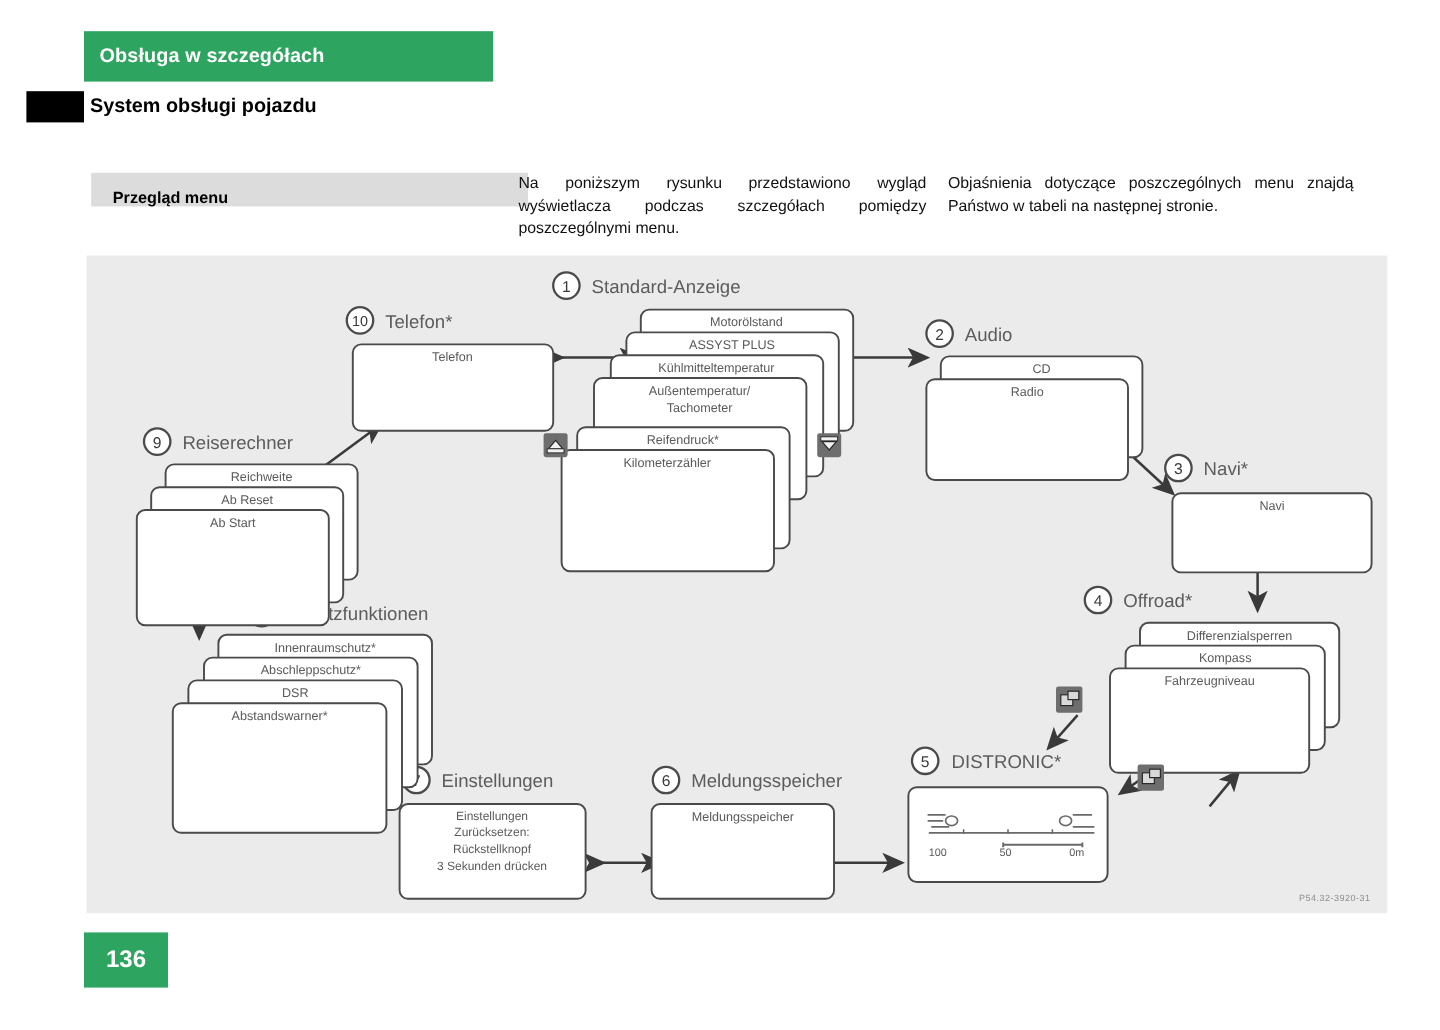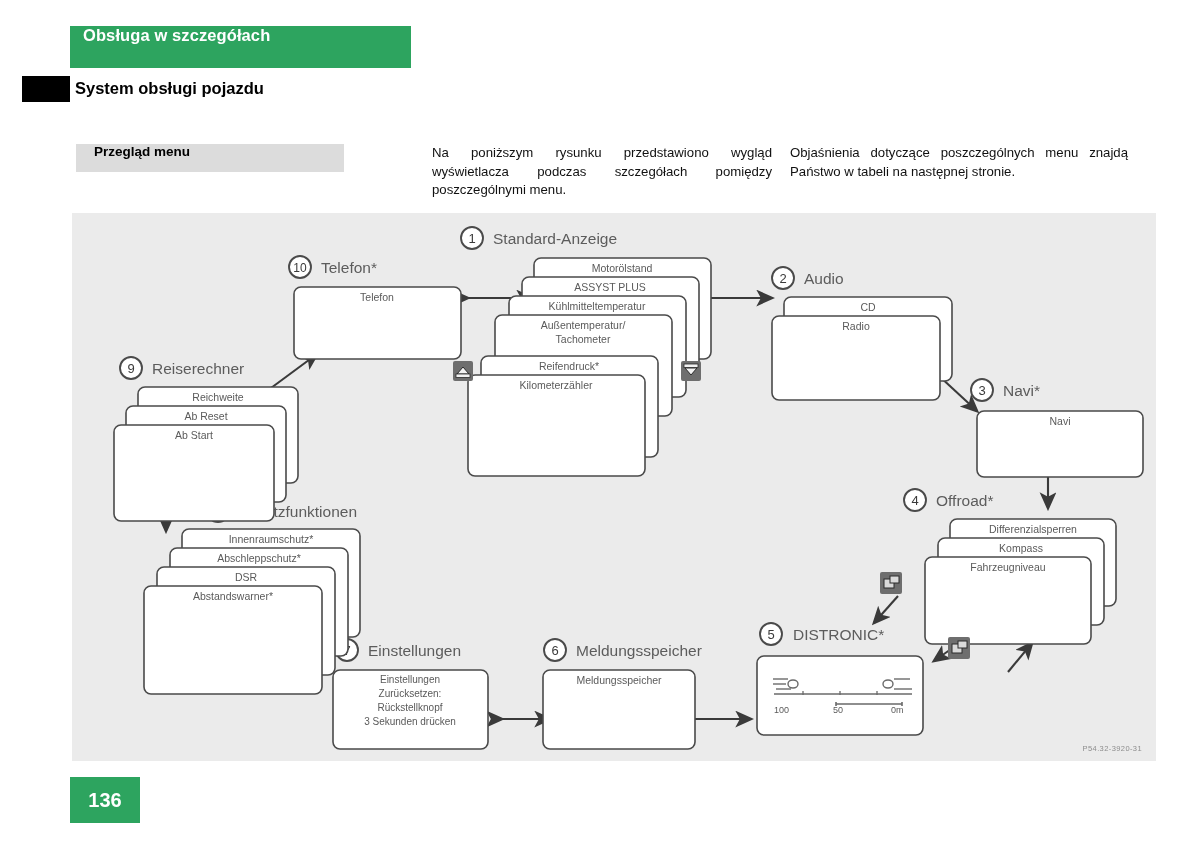--- a/index.html
+++ b/index.html
@@ -15,7 +15,7 @@
   .chapter-bar{
     position:absolute;left:70px;top:26px;width:341px;height:42px;
     background:#2da45f;
-    display:flex;align-items:flex-start;
+    display:flex;align-items:center;
   }
   .chapter-bar span{
     color:#ffffff;font-size:16.5px;font-weight:bold;margin-left:13px;letter-spacing:.1px;

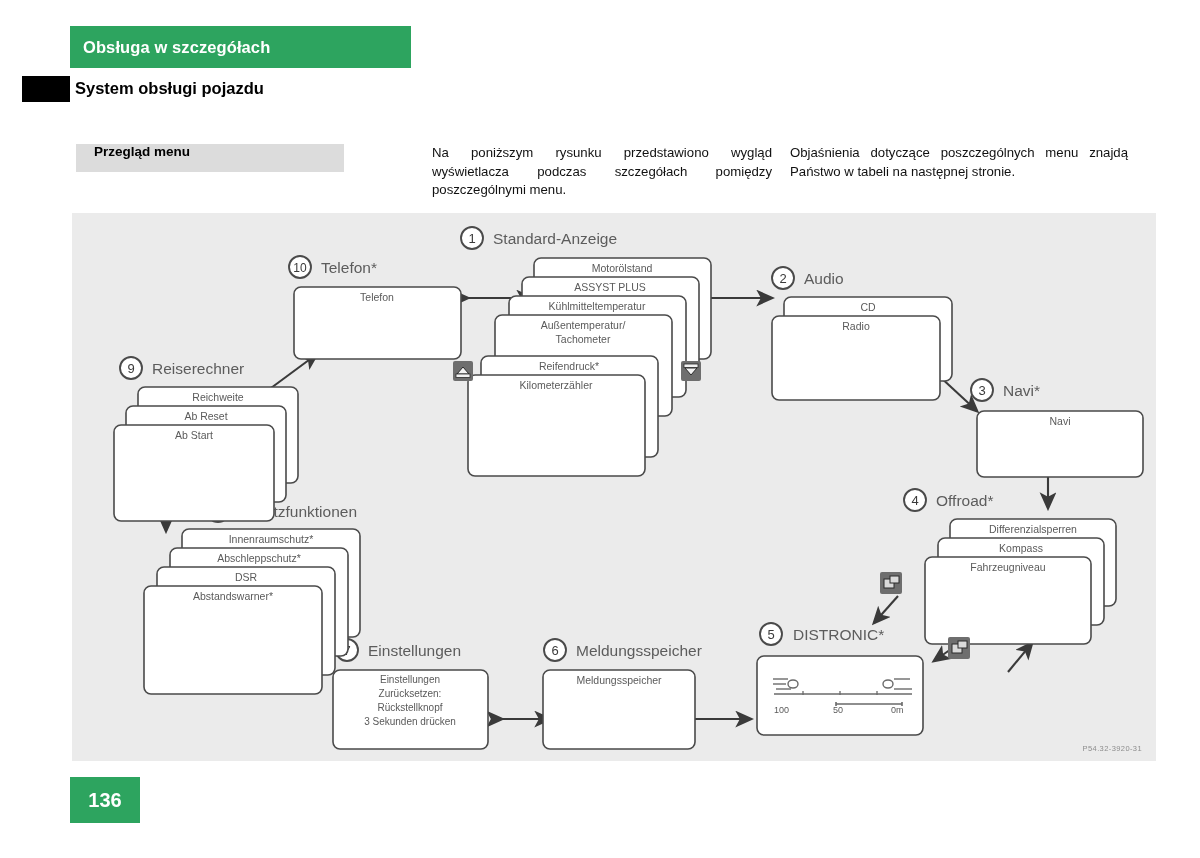--- a/index.html
+++ b/index.html
@@ -28,8 +28,8 @@
   }
   
   .grey-bar{
-    position:absolute;left:76px;top:144px;width:268px;height:28px;background:#dcdcdc;
-    display:flex;align-items:flex-start;
+    position:absolute;left:76px;top:144px;width:364px;height:28px;background:#dcdcdc;
+    display:flex;align-items:flex-end;
   }
   .grey-bar span{font-size:13.5px;font-weight:bold;color:#000;margin-left:18px;}
   .col{

